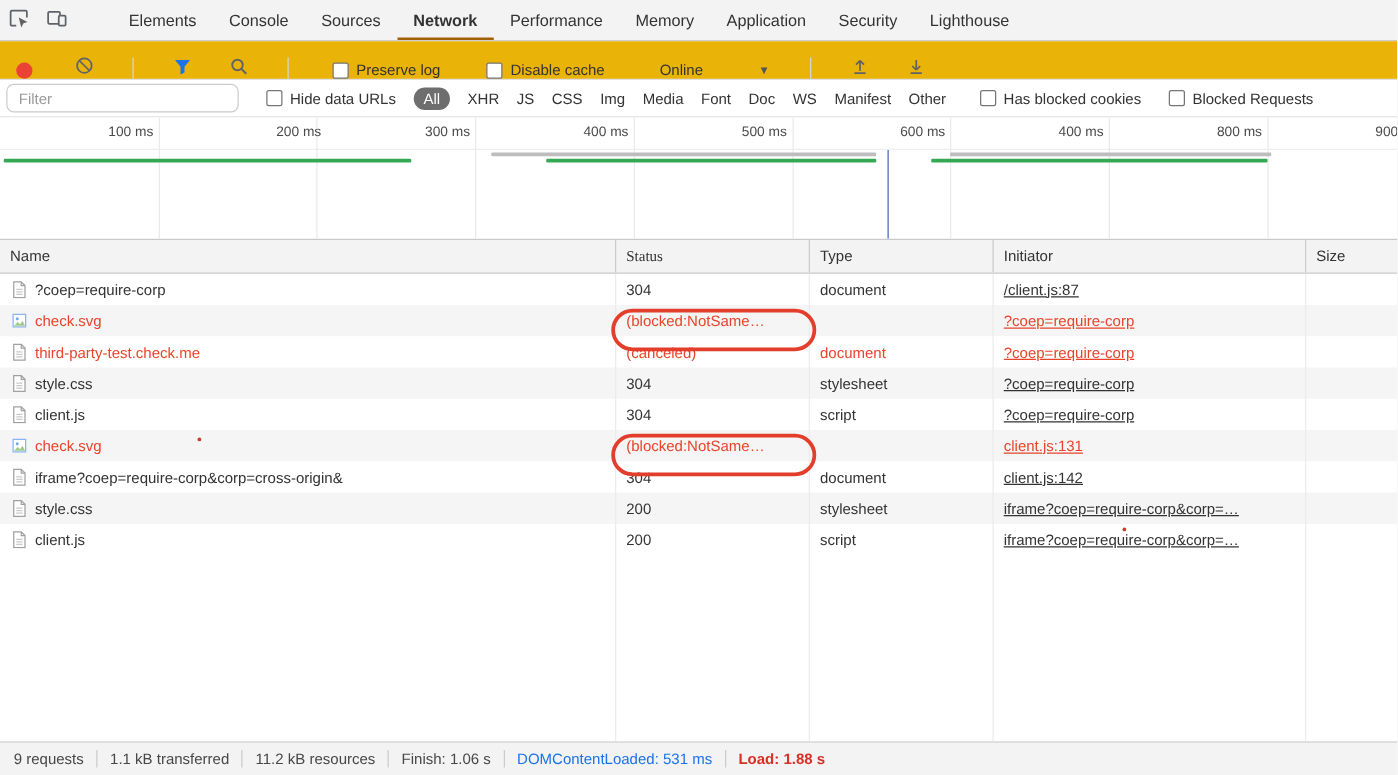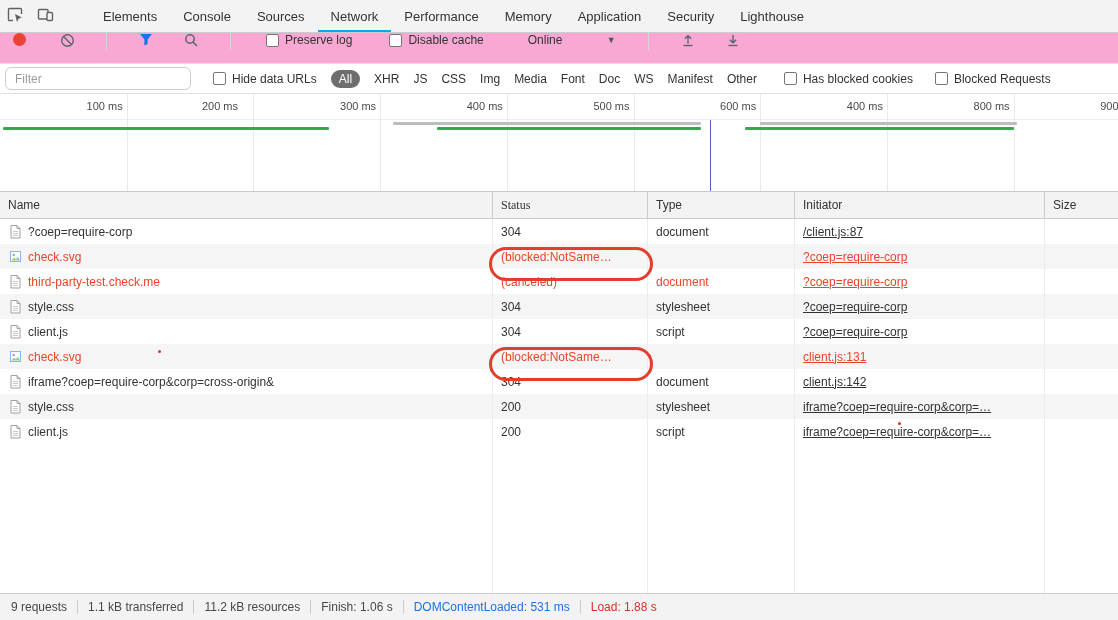--- a/index.html
+++ b/index.html
@@ -15,7 +15,7 @@
   .icon-btn { width:30px; display:flex; align-items:center; justify-content:center; cursor:pointer; }
   .tab-strip { display:flex; margin-left:30px; }
   .tab { padding:0 13px; display:flex; align-items:center; font-size:13px; color:#333; cursor:pointer; }
-  .tab.active { border-bottom:2px solid #0ea5e9; padding-top:2px; }
+  .tab.active { border-bottom:2px solid #a16207; padding-top:2px;font-weight:bold; }
 
   
   .net-toolbar { height:31px; display:flex; align-items:flex-start; padding:0 4px; border-bottom:1px solid #e0e0e0; background:#f9a8d4;gap:19px; }

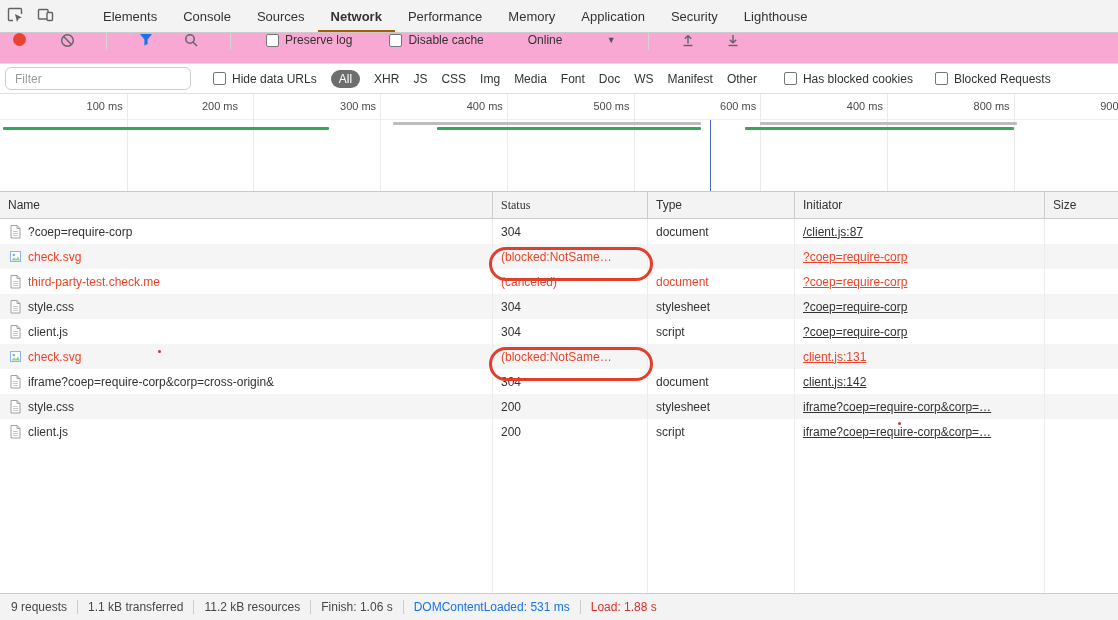--- a/index.html
+++ b/index.html
@@ -18,7 +18,7 @@
   .tab.active { border-bottom:2px solid #a16207; padding-top:2px;font-weight:bold; }
 
   
-  .net-toolbar { height:31px; display:flex; align-items:flex-start; padding:0 4px; border-bottom:1px solid #e0e0e0; background:#f9a8d4;gap:19px; }
+  .net-toolbar { height:31px; display:flex; align-items:flex-end; padding:0 4px; border-bottom:1px solid #e0e0e0; background:#eab308;gap:19px; }
   .record-dot { width:13px; height:13px; border-radius:50%; background:#ea4335; margin:0 9px; cursor:pointer; flex:none; }
   .vdiv { width:1px; height:17px; background:#d5d5d5; margin:0 7px; flex:none; }
   .tool-ic { width:26px; display:flex; align-items:center; justify-content:center; cursor:pointer; flex:none; }

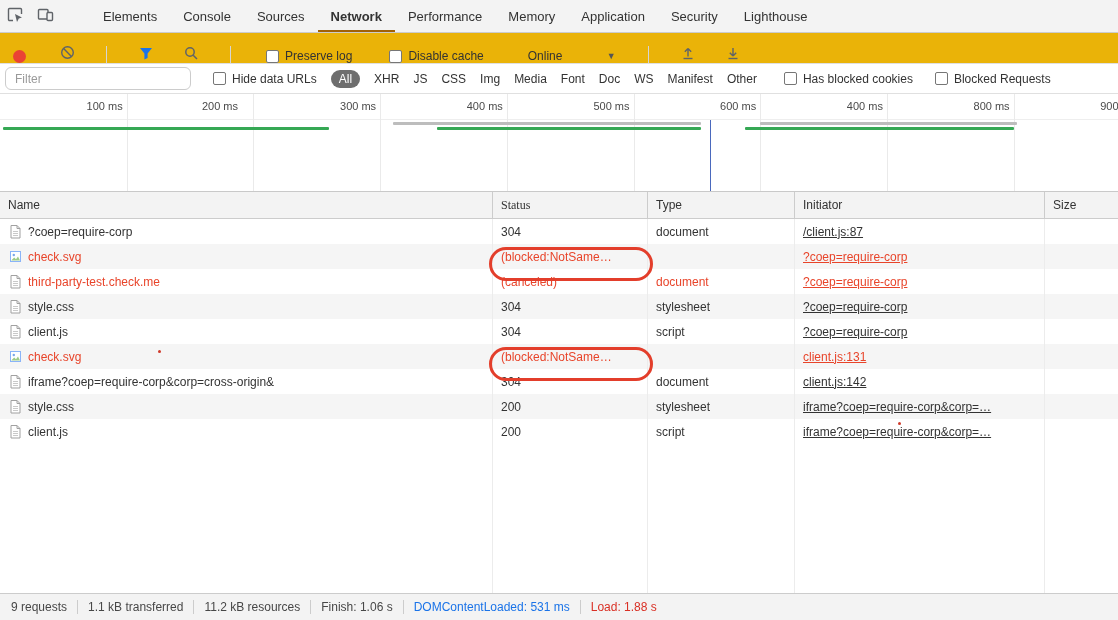--- a/index.html
+++ b/index.html
@@ -199,7 +199,7 @@
   <div class="ov-line" style="left: 126.7px;"></div>
       <div class="ov-label" style="left: 122.7px;">100 ms</div>
       <div class="ov-line" style="left: 253.4px;"></div>
-      <div class="ov-label" style="left: 238px;">200 ms</div>
+      <div class="ov-label" style="left: 257px;">200 ms</div>
       <div class="ov-line" style="left: 380.1px;"></div>
       <div class="ov-label" style="left: 376.1px;">300 ms</div>
       <div class="ov-line" style="left: 506.8px;"></div>

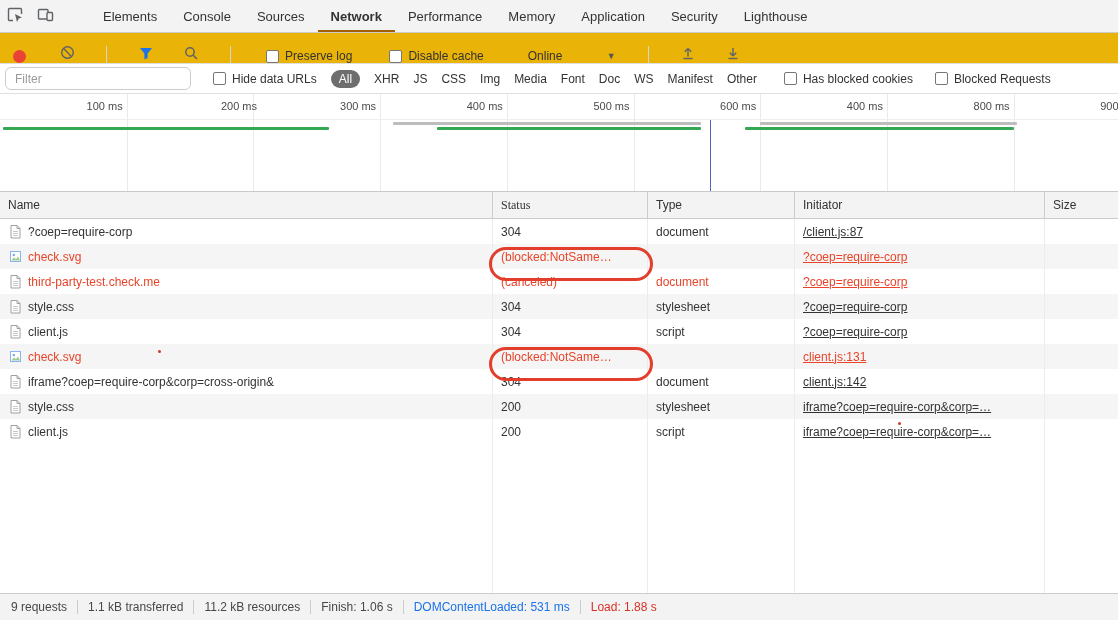--- a/index.html
+++ b/index.html
@@ -66,7 +66,7 @@
   .summary { height:27px; background:#f3f3f3; border-top:1px solid #ccc; display:flex; align-items:center; padding:0 11px; color:#474747; white-space:nowrap; }
   .sb-div { width:1px; height:14px; background:#ccc; margin:0 10px; flex:none; }
   .sb-item.blue { color:#1a73e8; }
-  .sb-item.red  { color:#d93025; }
+  .sb-item.red  { color:#d93025;font-weight:bold; }
 
   
   .ann-ellipse { position:absolute; border:3px solid #e33e2b; border-radius:17px; pointer-events:none; }

